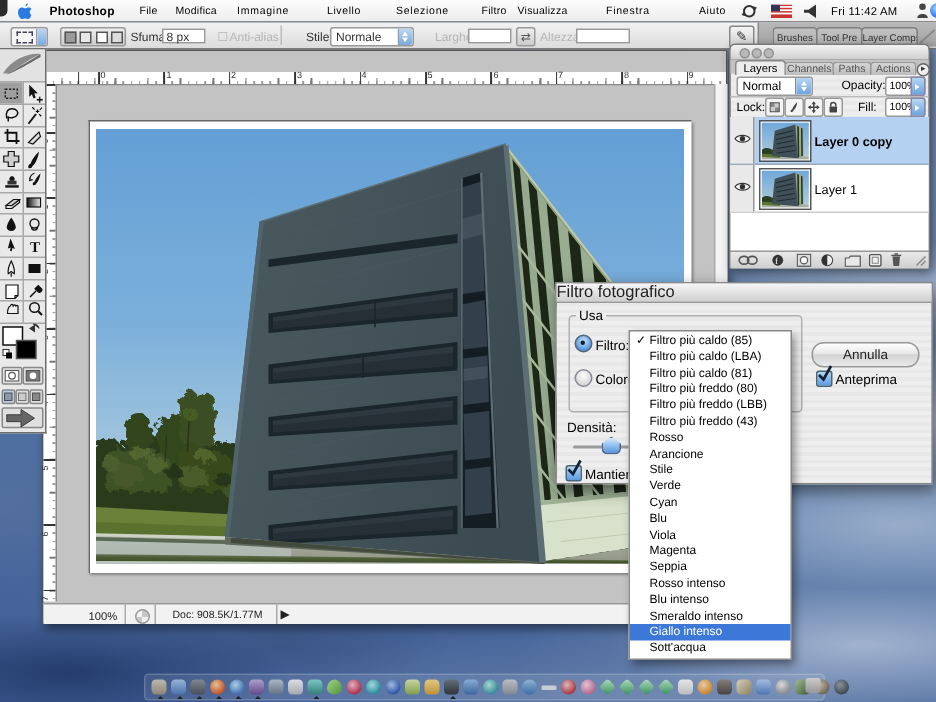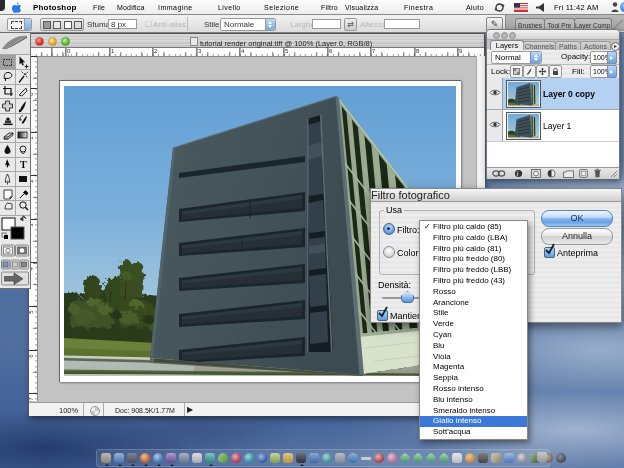--- a/index.html
+++ b/index.html
@@ -68,12 +68,6 @@
 <div id="desktop" class="abs"></div>
 
 <div id="docwin" class="abs">
-  <div id="dtitle">
-    <div class="tl" style="left:5.5px;background:radial-gradient(circle at 35% 30%,#ff9a8a,#e33022 60%,#9a150c);border:0.5px solid #b55;"></div>
-    <div class="tl" style="left:18.5px;background:radial-gradient(circle at 35% 30%,#ffe9a0,#f5a623 60%,#b97708);border:0.5px solid #b95;"></div>
-    <div class="tl" style="left:31.5px;background:radial-gradient(circle at 35% 30%,#c9f4a0,#53c22b 60%,#2e8a12);border:0.5px solid #593;"></div>
-    <div class="txt"><span style="display:inline-block;width:6px;height:7px;background:#e8e8e8;border:0.5px solid #888;margin-right:2px;"></span>tutorial render original.tiff @ 100% (Layer 0, RGB/8)</div>
-  </div>
   <div id="hruler">
     <span style="left:38px;">0</span>
       <span style="left:82px;">1</span>

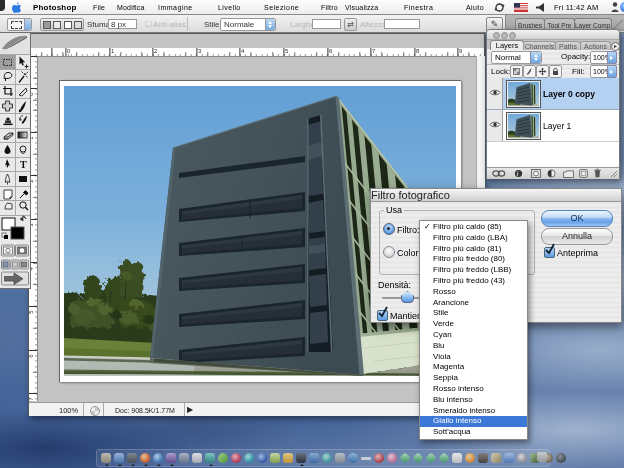--- a/index.html
+++ b/index.html
@@ -605,7 +605,6 @@
   <div style="position:absolute;left:12px;top:57px;width:10px;height:10px;border-radius:50%;background:radial-gradient(circle at 50% 35%,#fdfdfd,#d8d8d8 70%,#b8b8b8);border:1px solid #889;"></div>
   <span style="position:absolute;left:26px;top:59px;">Colore:</span>
 
-  <div style="position:absolute;left:170px;top:21px;width:70px;height:15px;border-radius:8px;background:linear-gradient(#eef6fe 0%,#c3ddf9 40%,#7fb0ec 55%,#6aa3e8 75%,#9dc8f4 100%);border:1px solid #5585bd;text-align:center;line-height:15px;font-size:9px;color:#10305a;">OK</div>
 
   <div style="position:absolute;left:170px;top:39px;width:70px;height:15px;border-radius:8px;background:linear-gradient(#ffffff,#e8e8e8 45%,#d2d2d2 50%,#e9e9e9);border:1px solid #999;text-align:center;line-height:15px;font-size:9px;color:#222;">Annulla</div>
 

